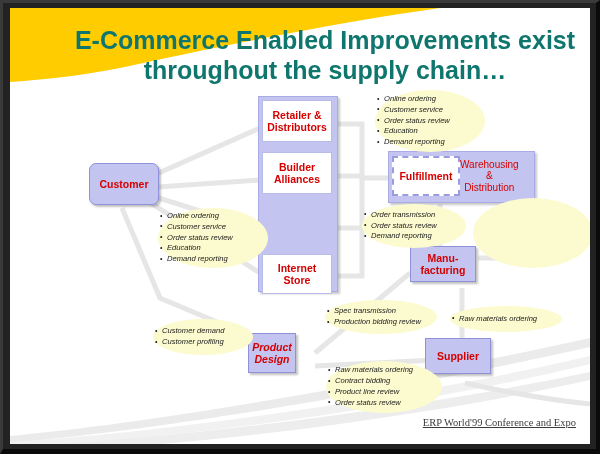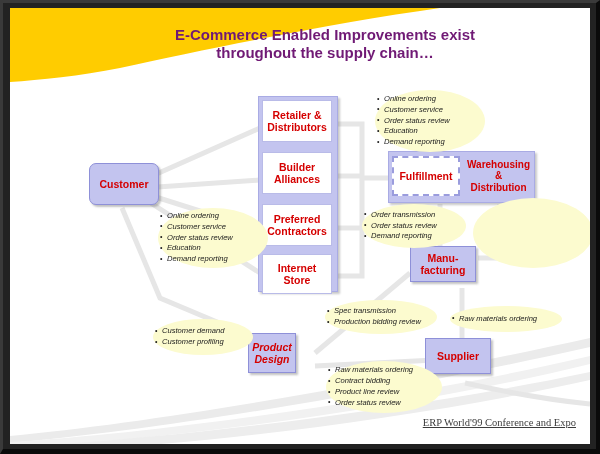--- a/index.html
+++ b/index.html
@@ -37,7 +37,7 @@
   .main-title{
     position:absolute;left:60px;top:18px;width:510px;
     text-align:center;
-    font-size:15px;font-weight:bold;color:#701a75;
+    font-size:25px;font-weight:bold;color:#0f766e;
     line-height:1.18;
   }
   

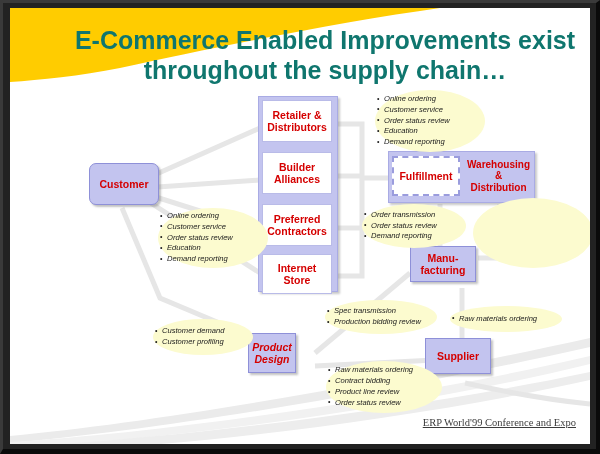--- a/index.html
+++ b/index.html
@@ -181,7 +181,7 @@
     <div class="box dashed" style="left:382px;top:148px;width:68px;height:40px;">
       <span>Fulfillment</span>
     </div>
-    <div style="position:absolute;left:450px;top:146px;width:70px;height:44px;display:flex;align-items:center;justify-content:flex-end;text-align:center;color:#d50000;font-weight:bold;font-size:10px;line-height:1.14;">
+    <div style="position:absolute;left:450px;top:146px;width:70px;height:44px;display:flex;align-items:center;justify-content:flex-start;text-align:center;color:#d50000;font-weight:normal;font-size:10px;line-height:1.14;">
       <span style="white-space:pre-line;">Warehousing
 &amp;
 Distribution</span>

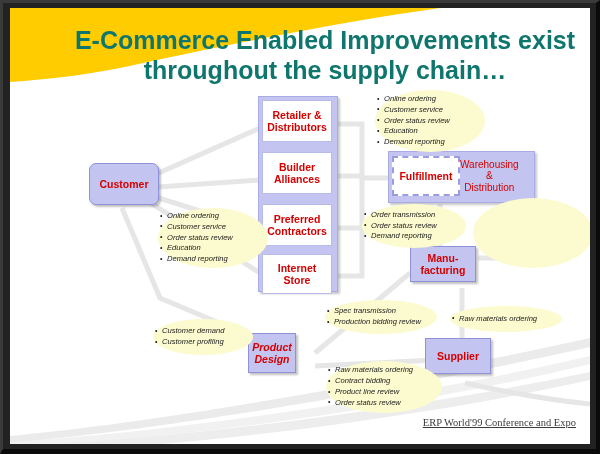--- a/index.html
+++ b/index.html
@@ -164,10 +164,6 @@
       <span style="white-space:pre-line;">Builder
 Alliances</span>
     </div>
-    <div class="box white" style="left:252px;top:196px;width:70px;height:42px;">
-      <span style="white-space:pre-line;">Preferred
-Contractors</span>
-    </div>
     <div class="box white" style="left:252px;top:246px;width:70px;height:40px;">
       <span style="white-space:pre-line;">Internet
 Store</span>

